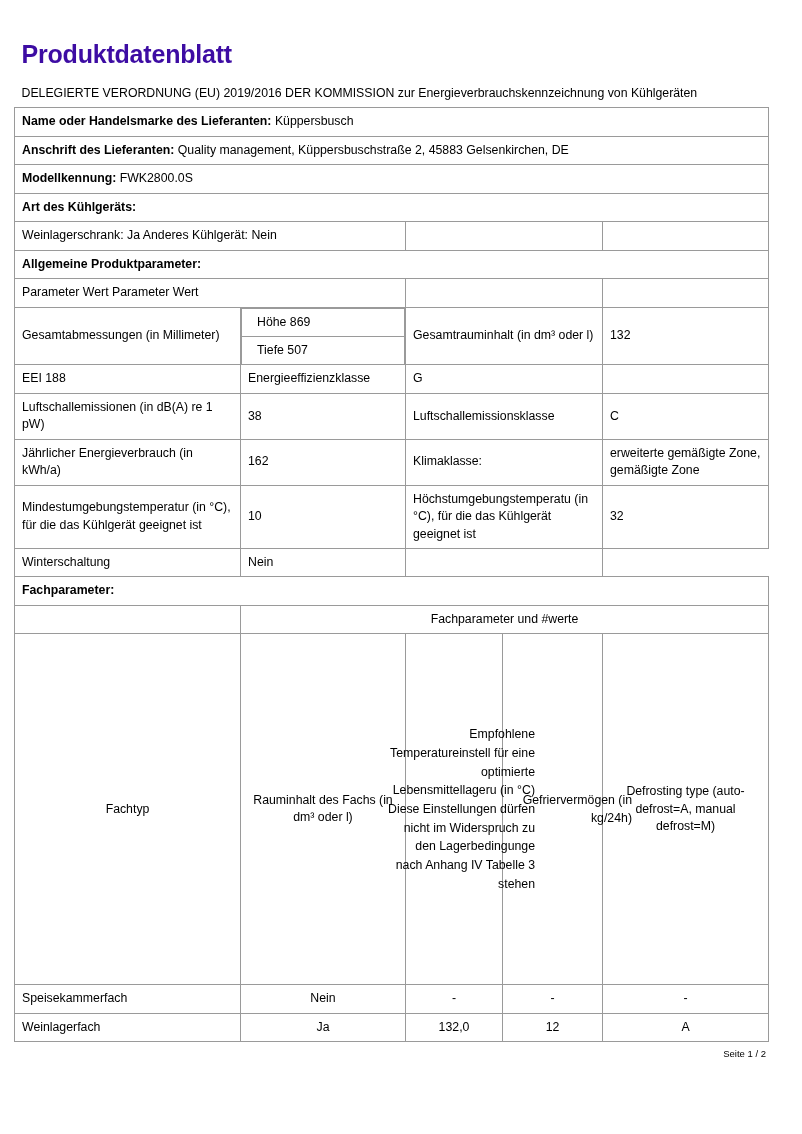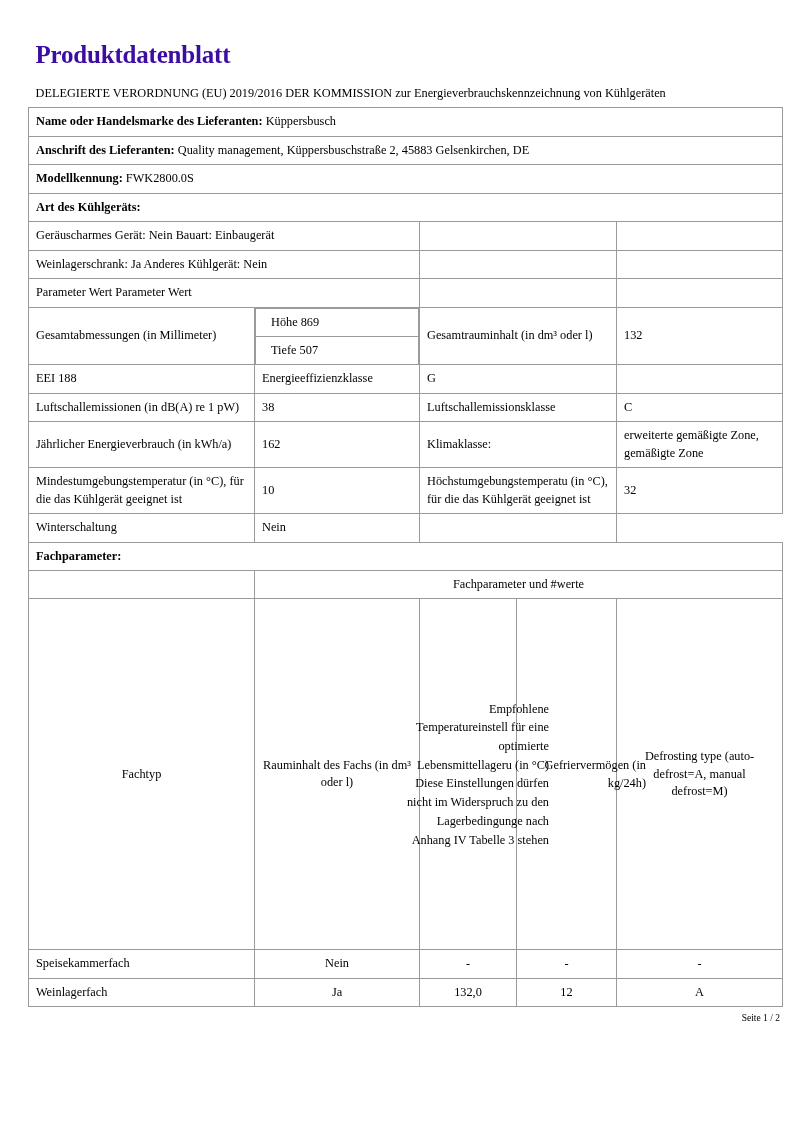--- a/index.html
+++ b/index.html
@@ -18,10 +18,9 @@
 
   .page {
     position: absolute;
-    left: 28px;
+    left: 14px;
     top: 32px;
     width: 754px;
-    font-family: Liberation Serif, serif;
   }
 
   .title-block {

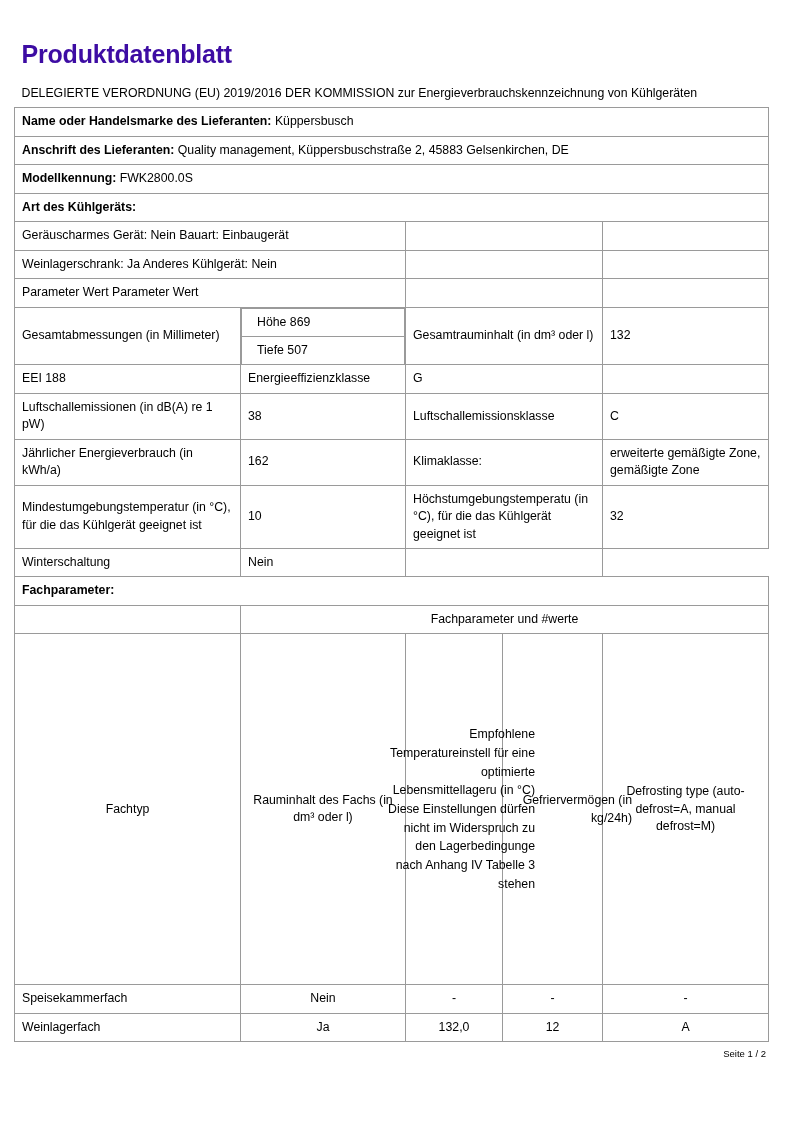--- a/index.html
+++ b/index.html
@@ -146,11 +146,6 @@
         <td colspan="5" class="b">Art des Kühlgeräts:</td>
       </tr>
 
-      <tr>
-        <td colspan="2" class="nowrapcell">Geräuscharmes Gerät: Nein Bauart: Einbaugerät</td>
-        <td colspan="2"></td>
-        <td></td>
-      </tr>
 
       <tr>
         <td colspan="2" class="nowrapcell">Weinlagerschrank: Ja Anderes Kühlgerät: Nein</td>

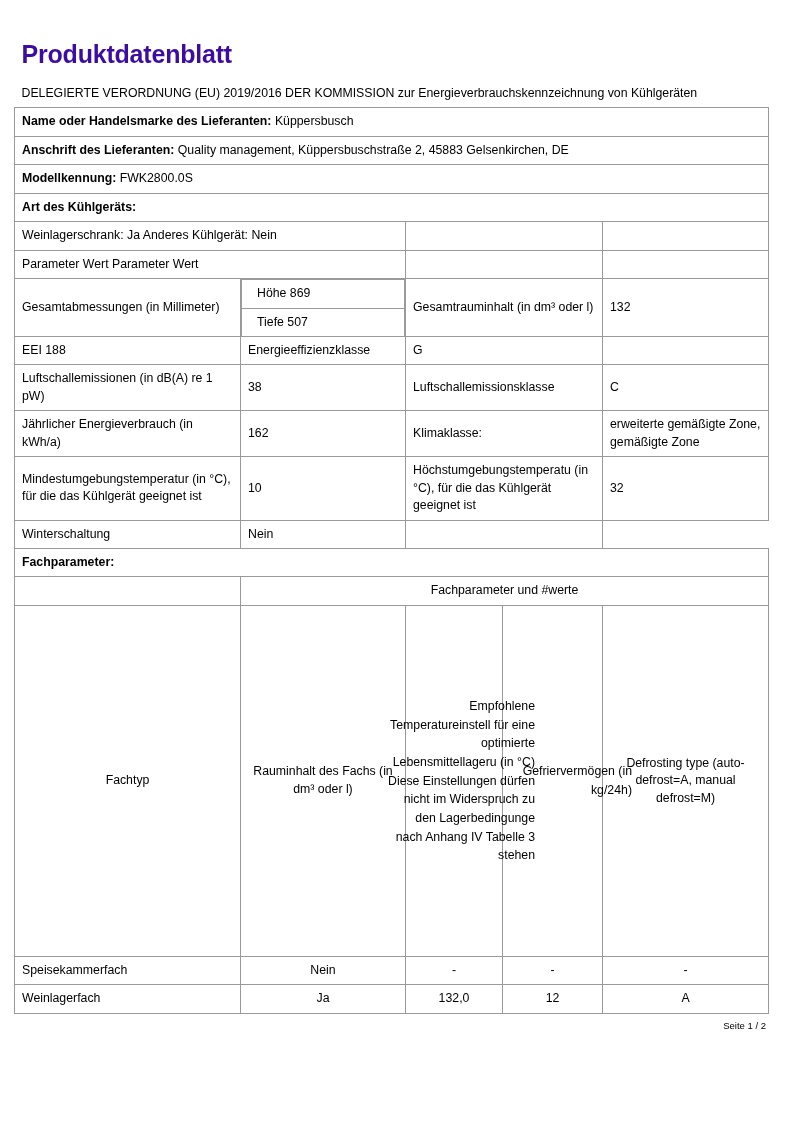--- a/index.html
+++ b/index.html
@@ -153,6 +153,9 @@
         <td></td>
       </tr>
 
+      <tr>
+        <td colspan="5" class="b">Allgemeine Produktparameter:</td>
+      </tr>
 
       <tr>
         <td colspan="2" class="nowrapcell">Parameter Wert Parameter Wert</td>

